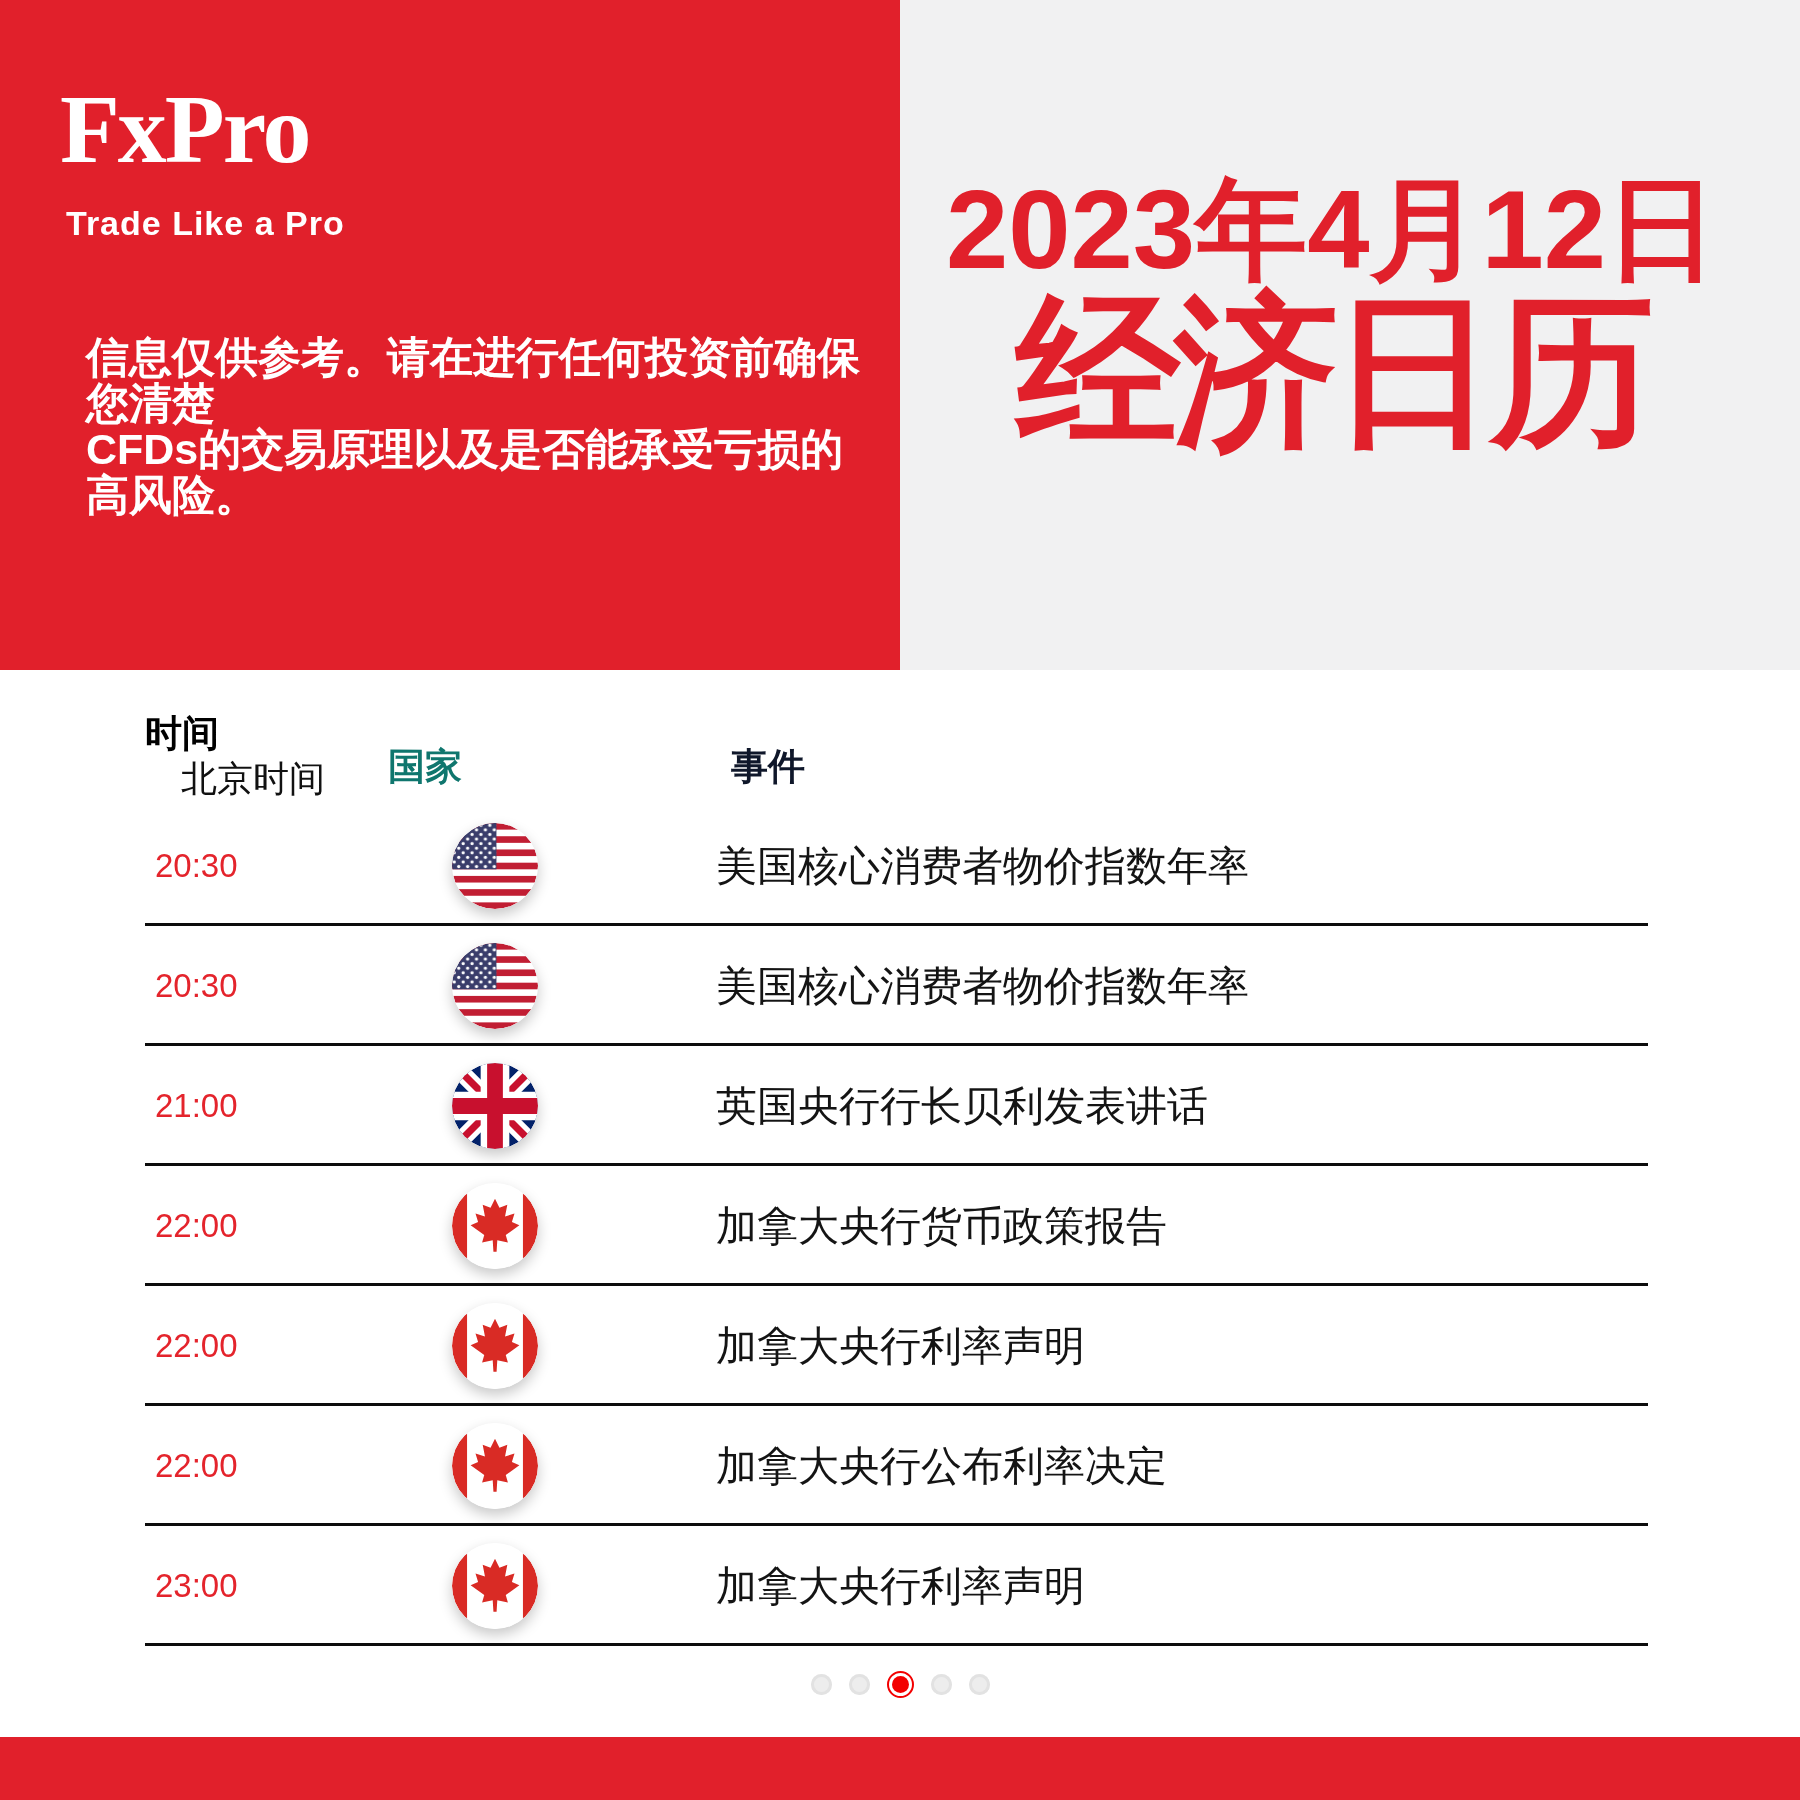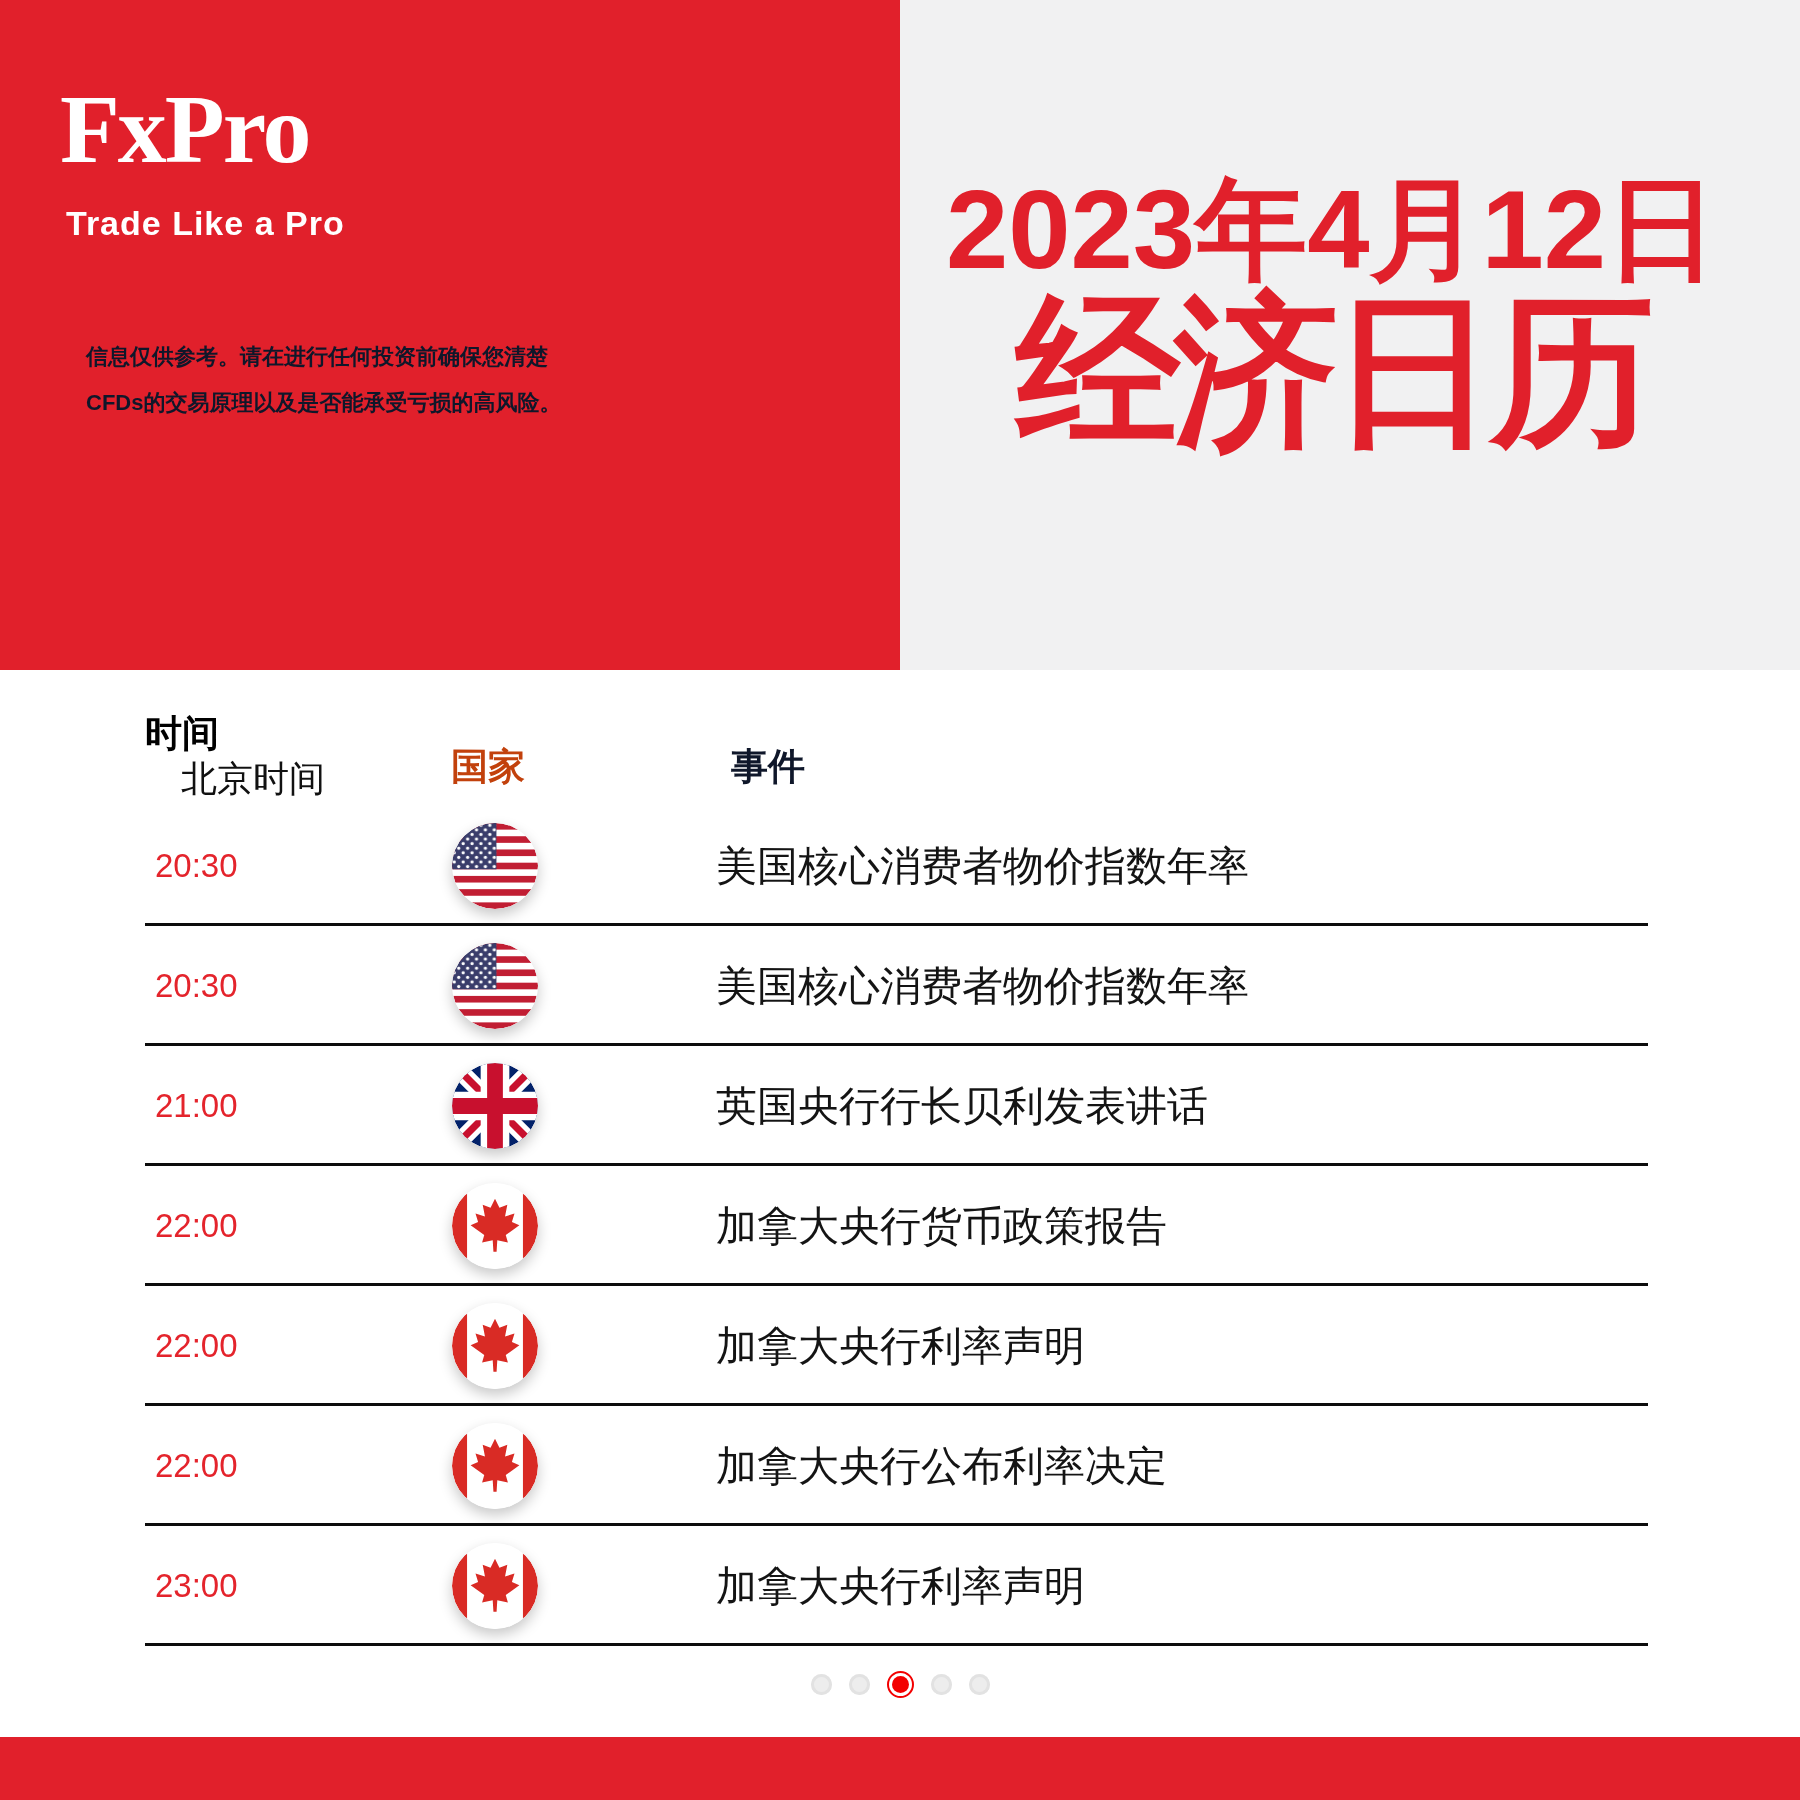--- a/index.html
+++ b/index.html
@@ -21,8 +21,8 @@
     font-size:34px; font-weight:700; letter-spacing:1px;
   }
   .disclaimer {
-    position:absolute; left:86px; top:334px; width:790px; color:#0f172a;
-    font-size:22px; font-weight:700; line-height:46px;
+    position:absolute; left:86px; top:334px; width:790px; color:#ffffff;
+    font-size:43px; font-weight:700; line-height:46px;
   }
   .title-date {
     position:absolute; left:900px; top:168px; width:864px; text-align:center;

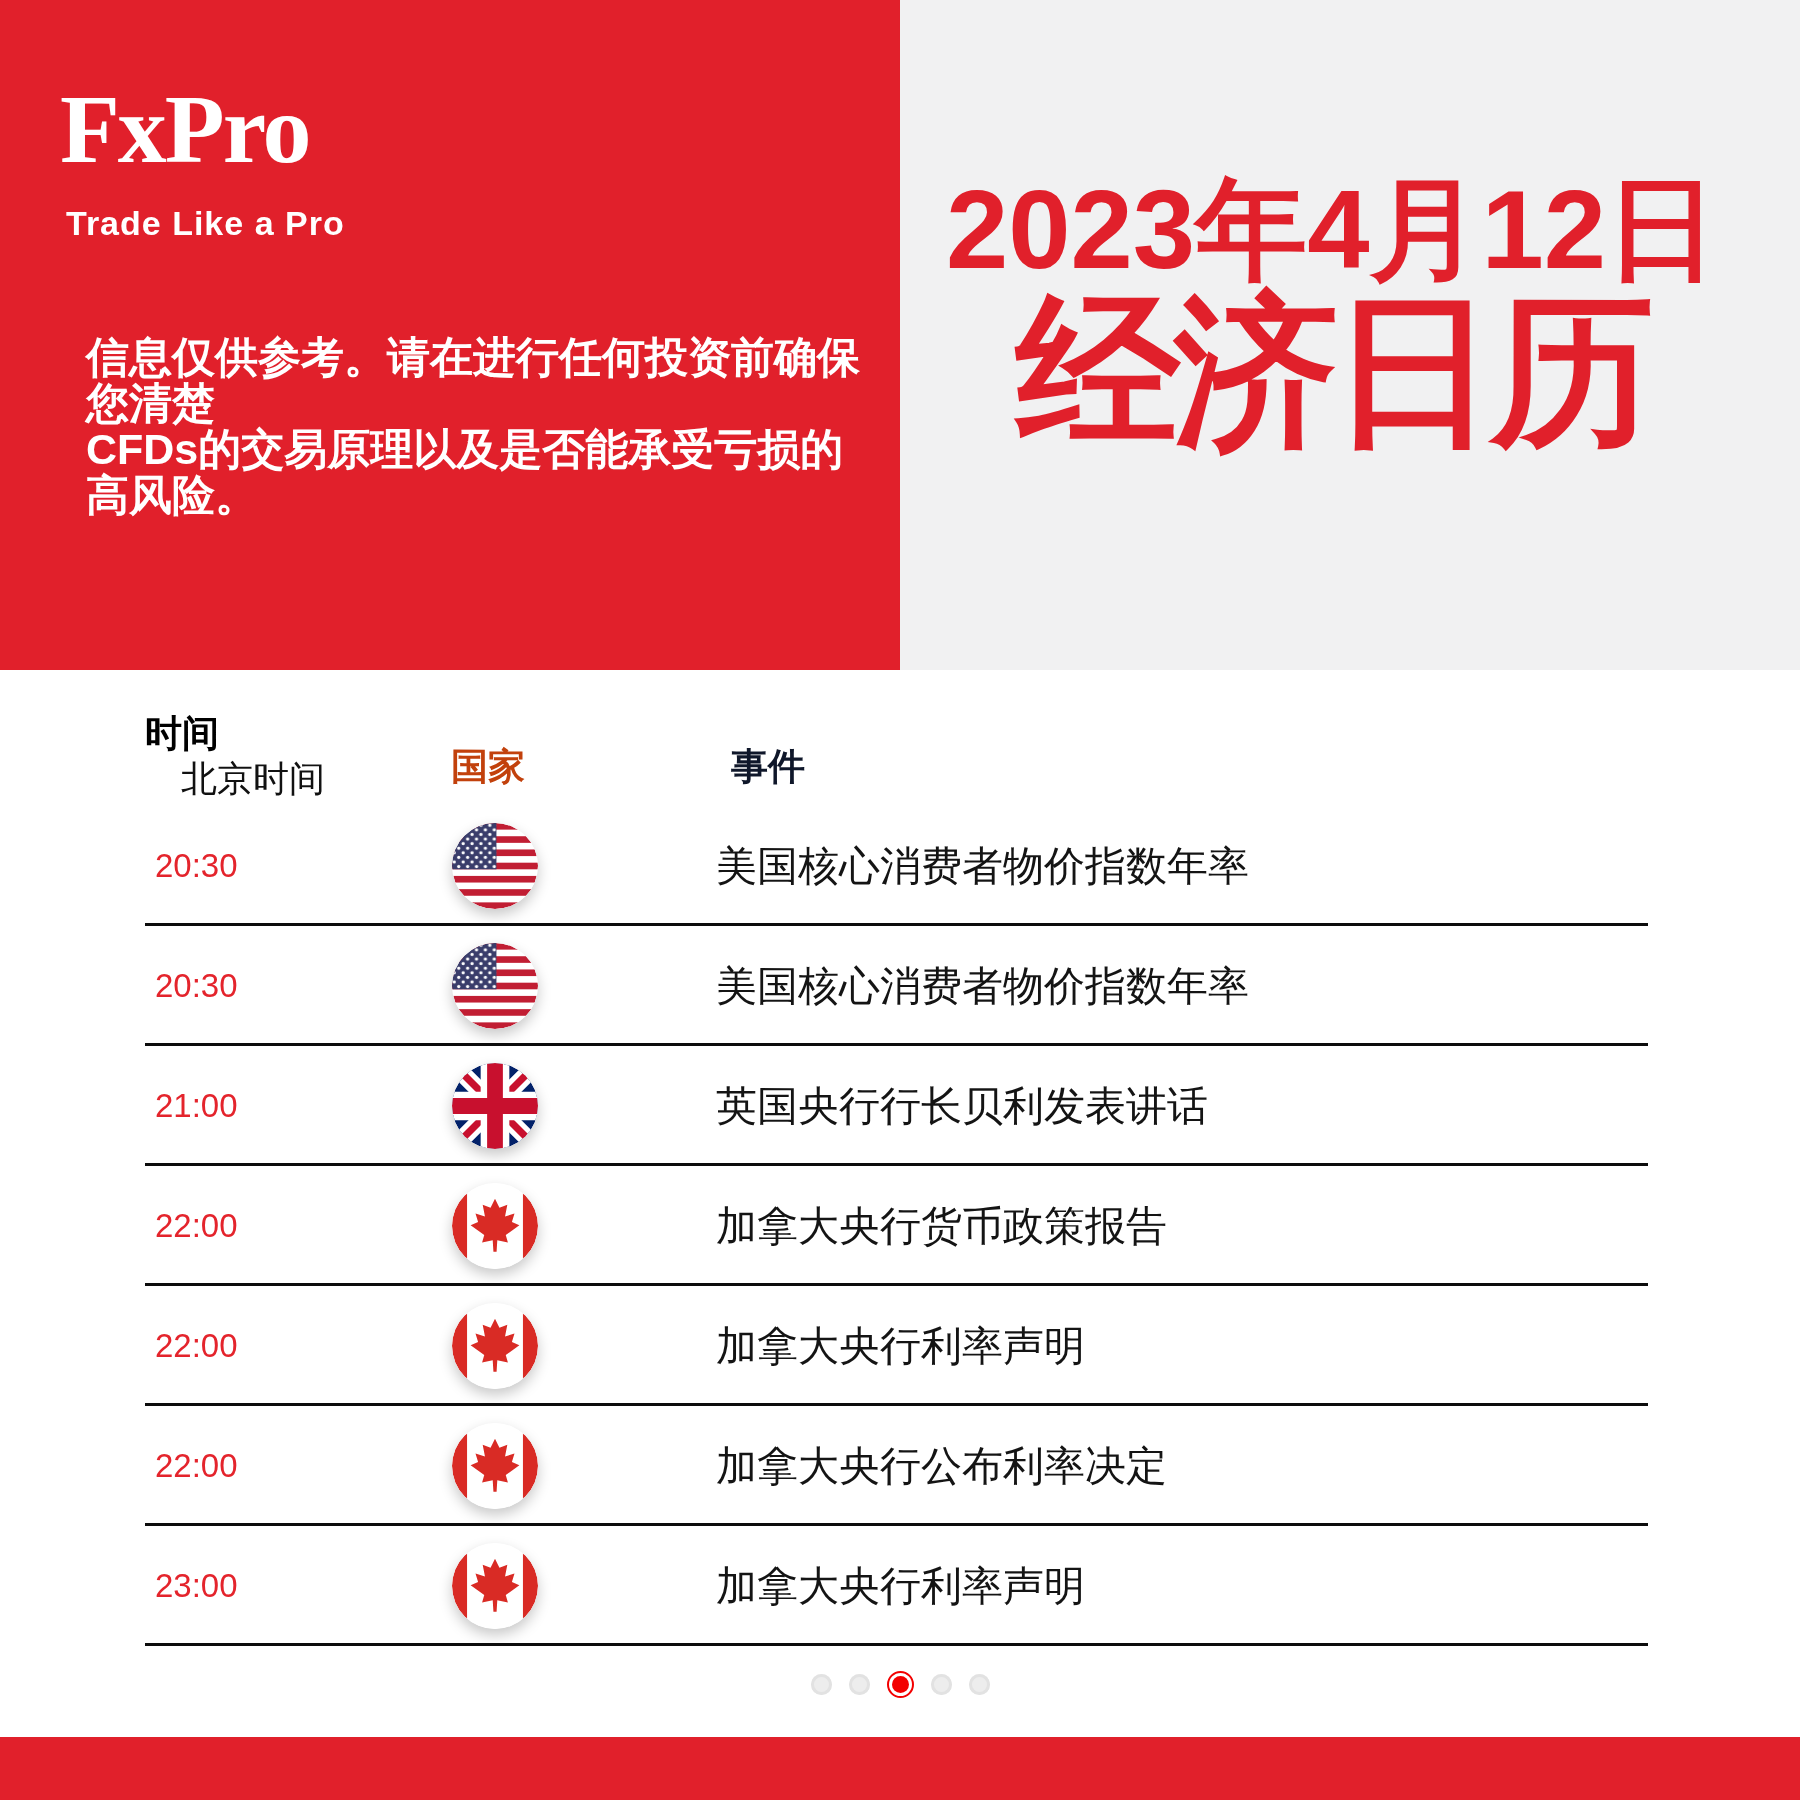--- a/index.html
+++ b/index.html
@@ -39,8 +39,8 @@
   .th-main { font-size:37px; font-weight:700; line-height:40px; }
   .th-sub  { font-size:36px; font-weight:400; line-height:40px; margin-top:5px; color:#111;margin-left:36px; }
   .col-head-country {
-    position:absolute; left:388px; top:742px; width:200px; text-align:center;
-    font-size:37px; font-weight:700; color:#c2410c;
+    position:absolute; left:388px; top:742px; width:200px; 
+    font-size:37px; font-weight:700; color:#0f766e;
   }
   .col-head-event {
     position:absolute; left:731px; top:742px;

